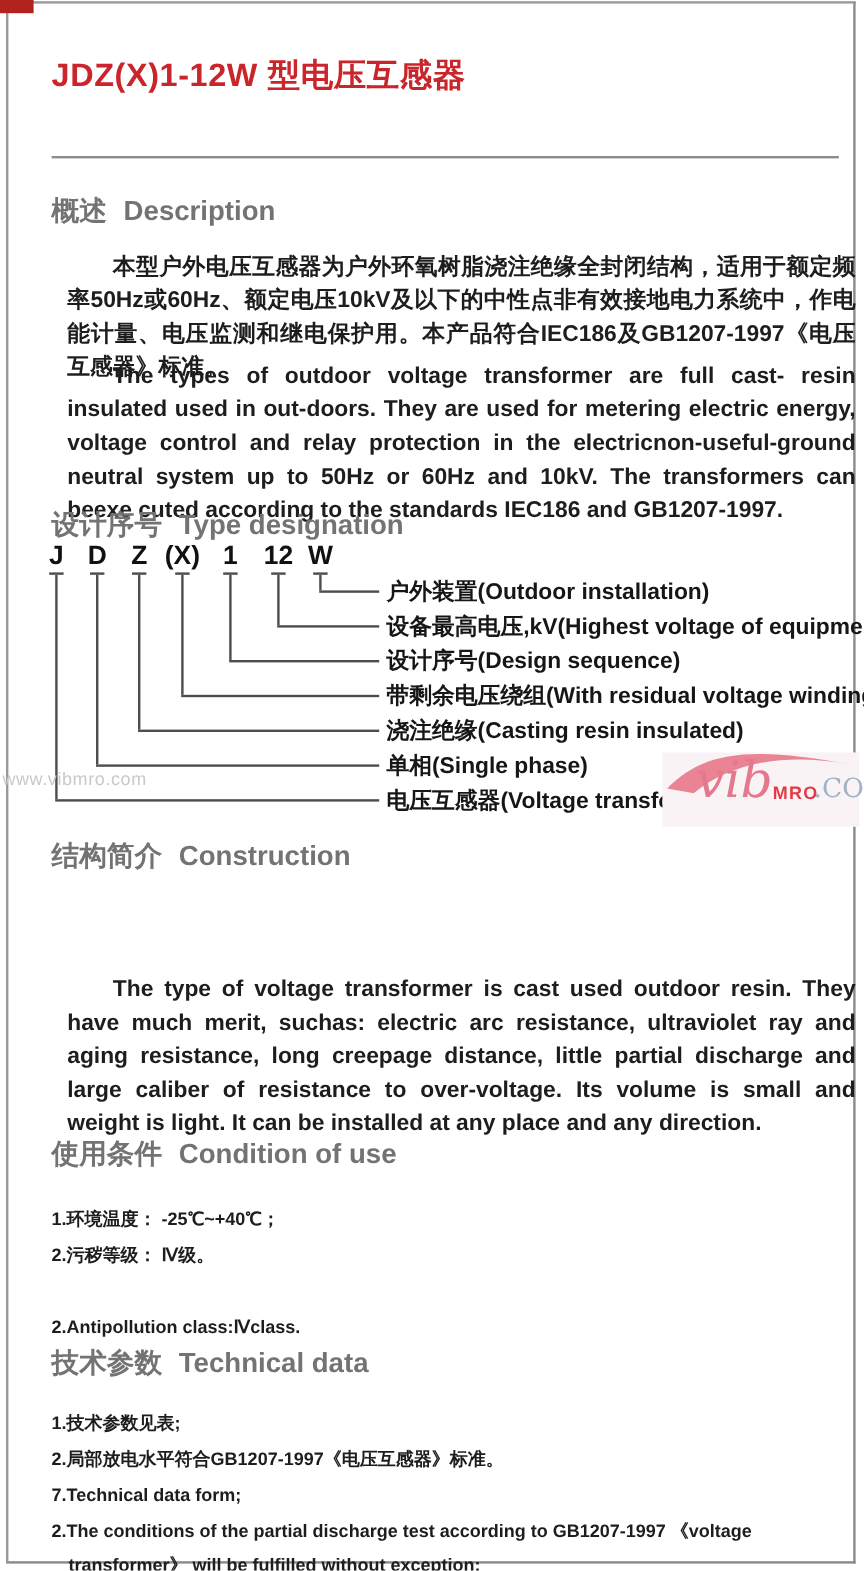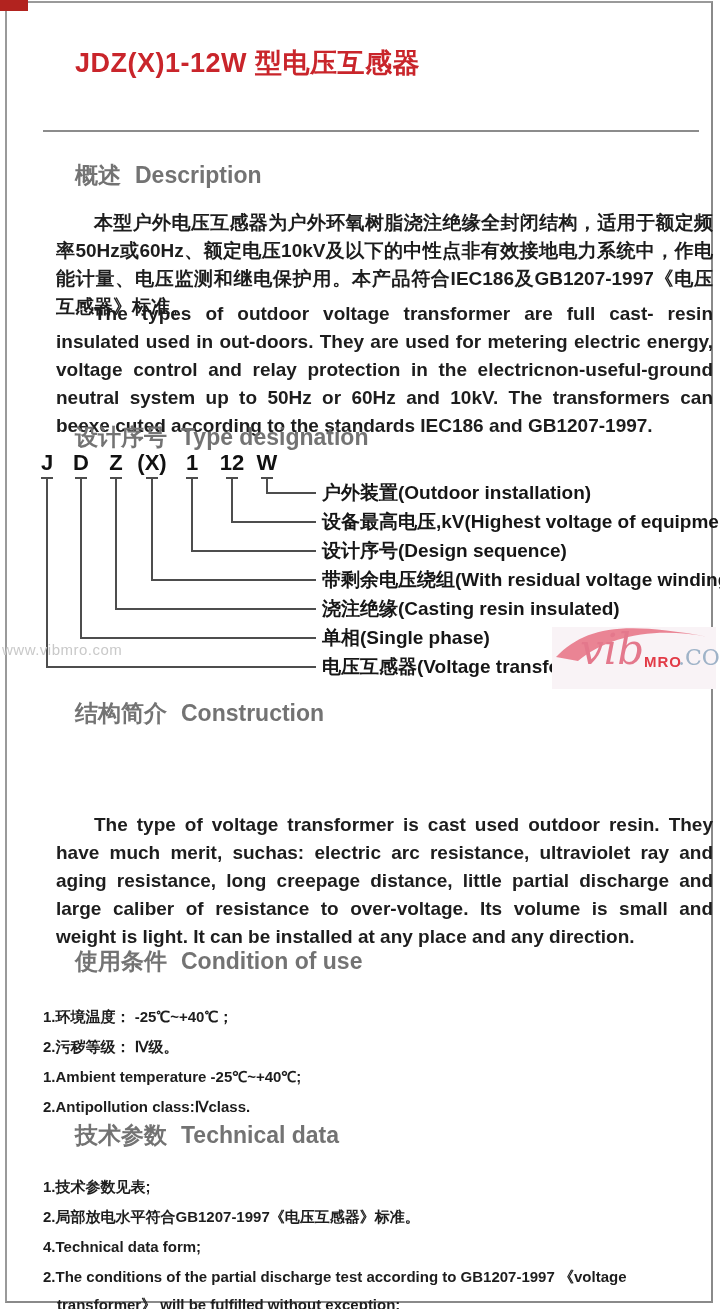--- a/index.html
+++ b/index.html
@@ -15,7 +15,7 @@
   .corner-bar {
     position:absolute; left:0; top:0; width:28px; height:11px; background:#b2231f;
   }
-  .abs { position:absolute; left:43px;margin-left:32px; }
+  .abs { position:absolute; left:43px; }
   .title { color:#c9252b; font-size:27px; font-weight:bold; letter-spacing:0.5px; white-space:nowrap; }
   .divider { position:absolute; left:43px; top:130px; width:656px; height:2px; background:#8c8c8c; }
   .sec-h { color:#737373; font-size:23px; font-weight:bold; white-space:nowrap; }

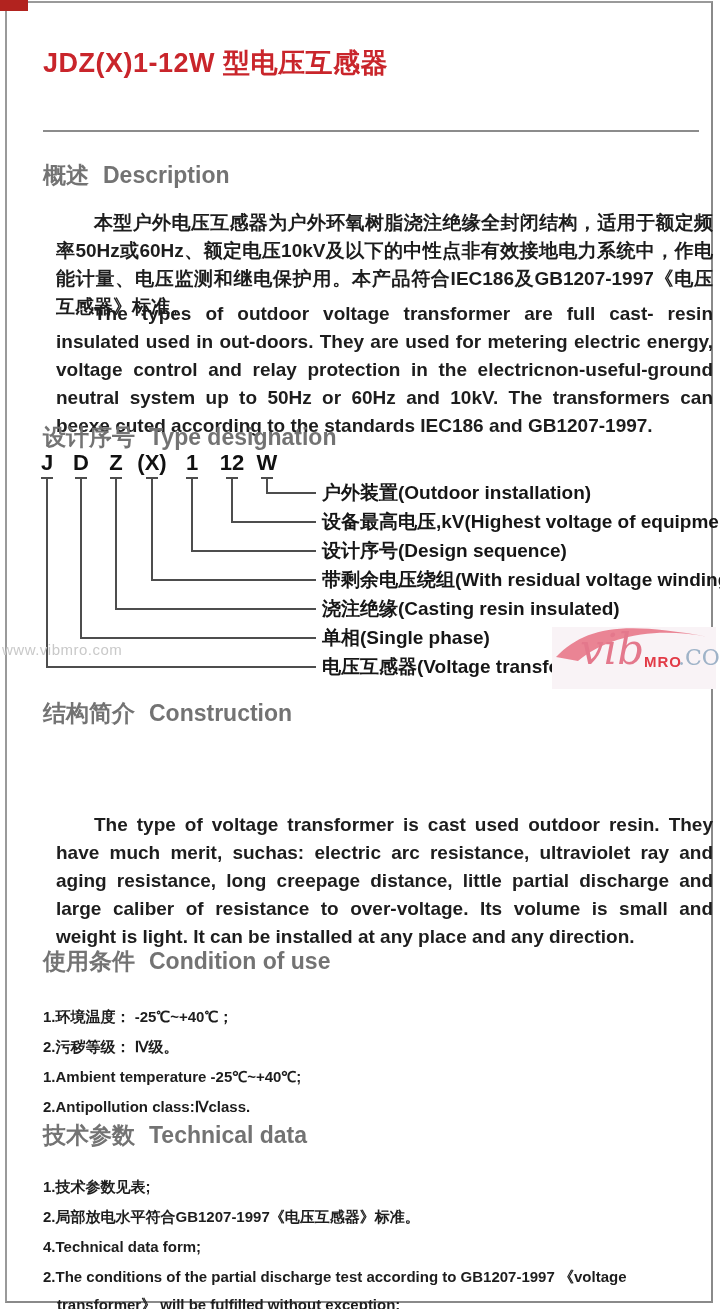--- a/index.html
+++ b/index.html
@@ -133,7 +133,6 @@
   </div>
   <div class="list-item" style="top:983px">1.环境温度： -25℃~+40℃；</div>
   <div class="list-item" style="top:1013px">2.污秽等级： Ⅳ级。</div>
-  <div class="list-item" style="top:1043px">1.Ambient temperature -25℃~+40℃;</div>
   <div class="list-item" style="top:1073px">2.Antipollution class:Ⅳclass.</div>
 
   <div class="abs sec-h" style="top:1120px">

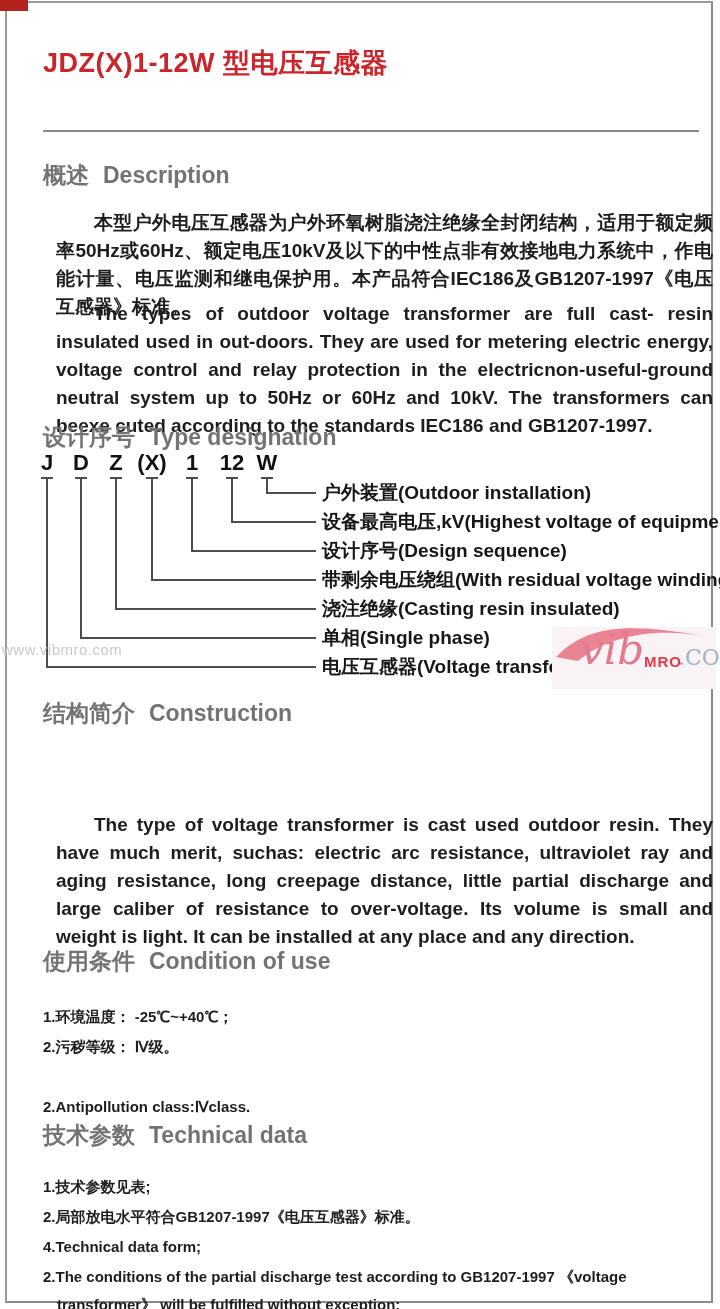--- a/index.html
+++ b/index.html
@@ -140,7 +140,7 @@
   </div>
   <div class="list-item" style="top:1153px">1.技术参数见表;</div>
   <div class="list-item" style="top:1183px">2.局部放电水平符合GB1207-1997《电压互感器》标准。</div>
-  <div class="list-item" style="top:1213px">4.Technical data form;</div>
+  <div class="list-item" style="top:1213px">7.Technical data form;</div>
   <div class="list-item" style="top:1243px">2.The conditions of the partial discharge test according to GB1207-1997 《voltage transformer》 will be fulfilled without exception;</div>
 </div>
 

